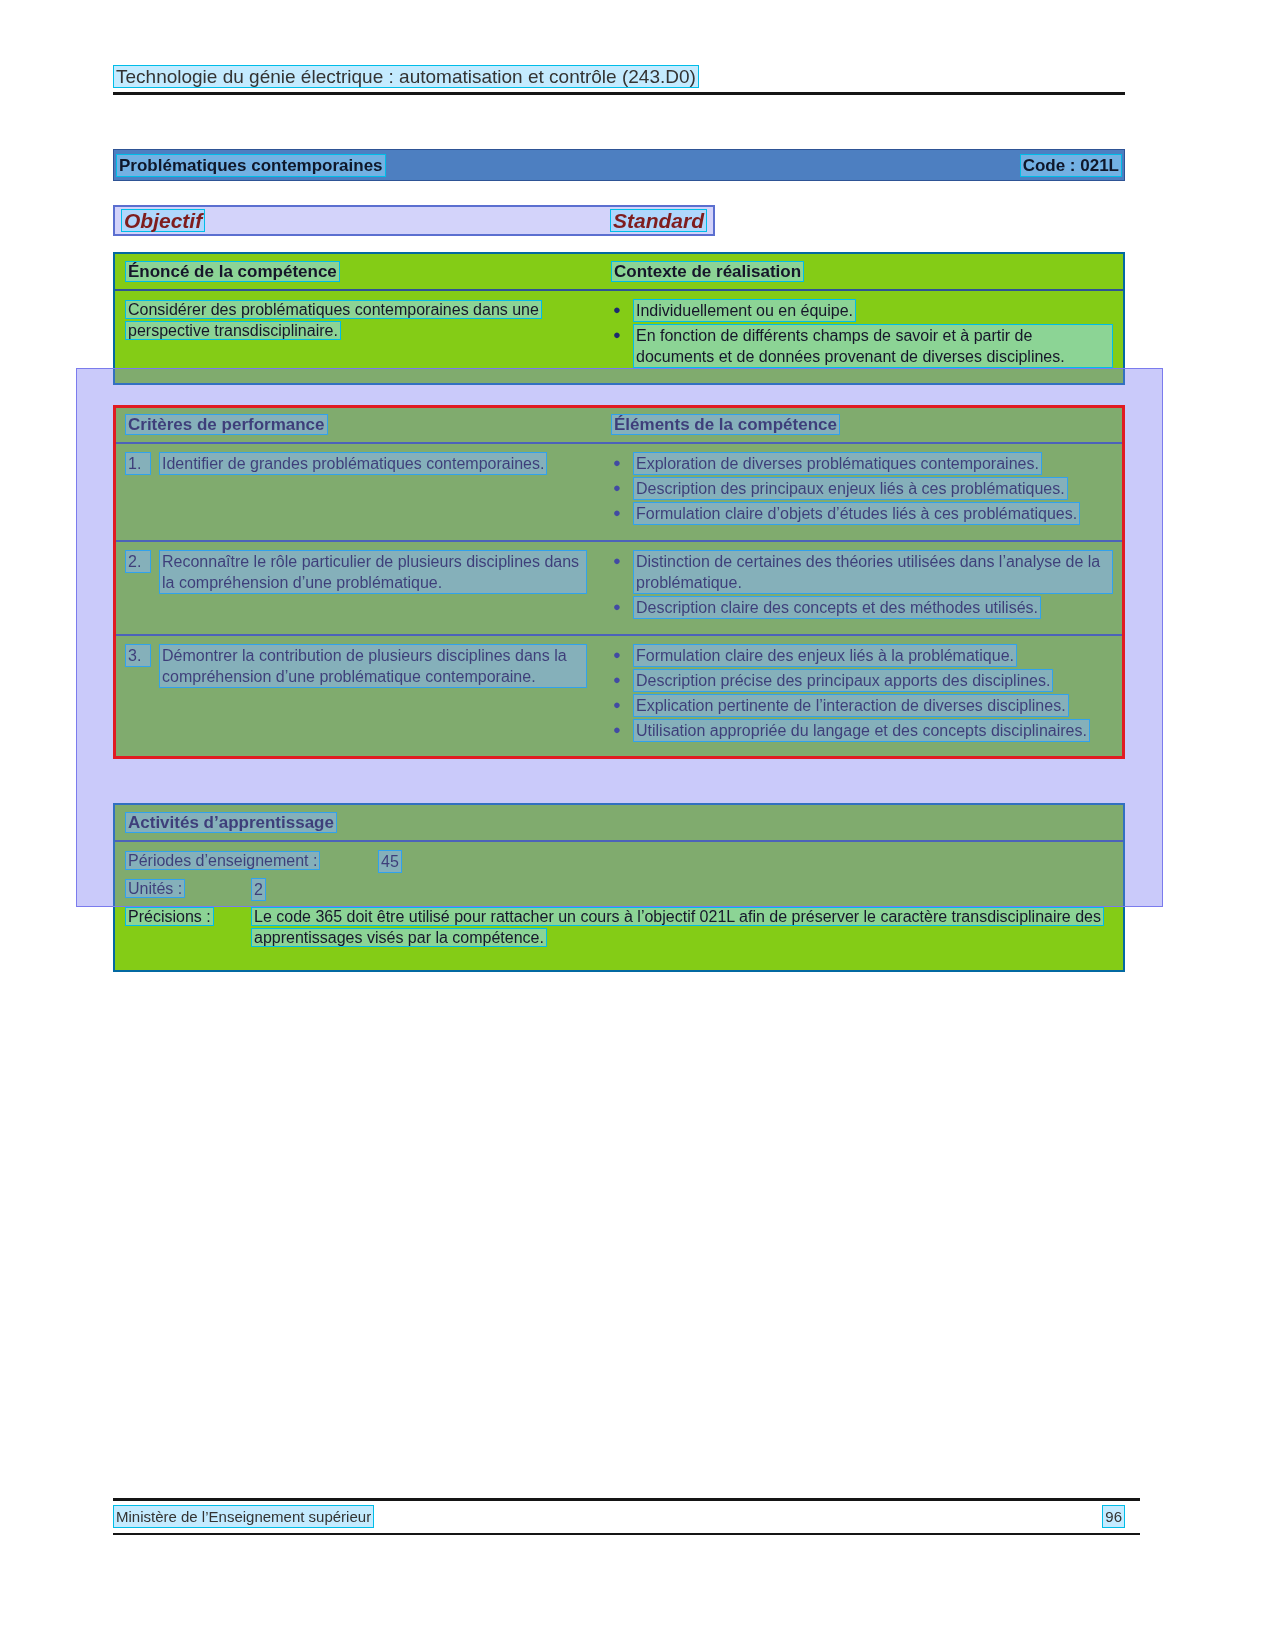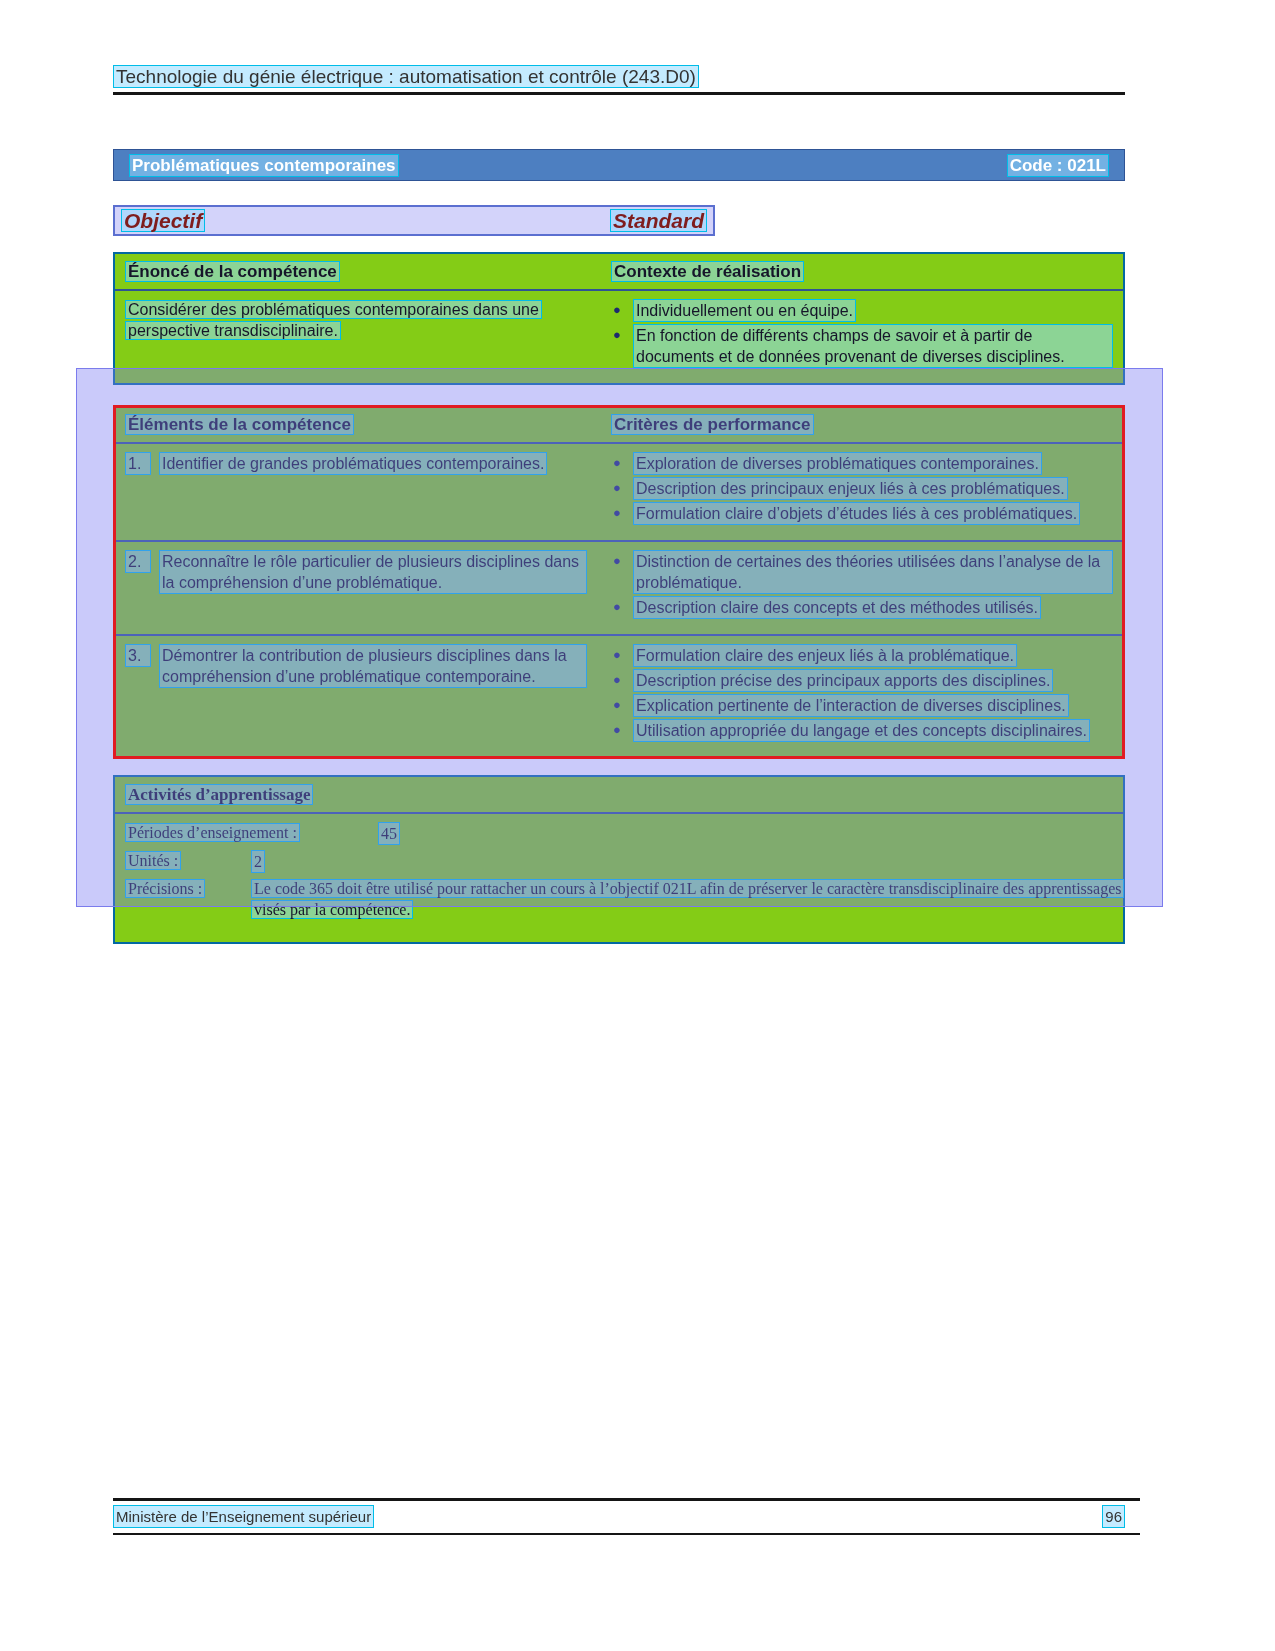--- a/index.html
+++ b/index.html
@@ -25,7 +25,7 @@
   .banner{
     margin-top:54px;height:30px;background:#4d7fc1;border:1px solid #2e5395;
     display:flex;justify-content:space-between;align-items:center;
-    padding:0 15px;color:#ffffff;font-weight:bold;font-size:17px;
+    padding:0 2px;color:#0f172a;font-weight:bold;font-size:17px;
   }
   
   .obj-band{

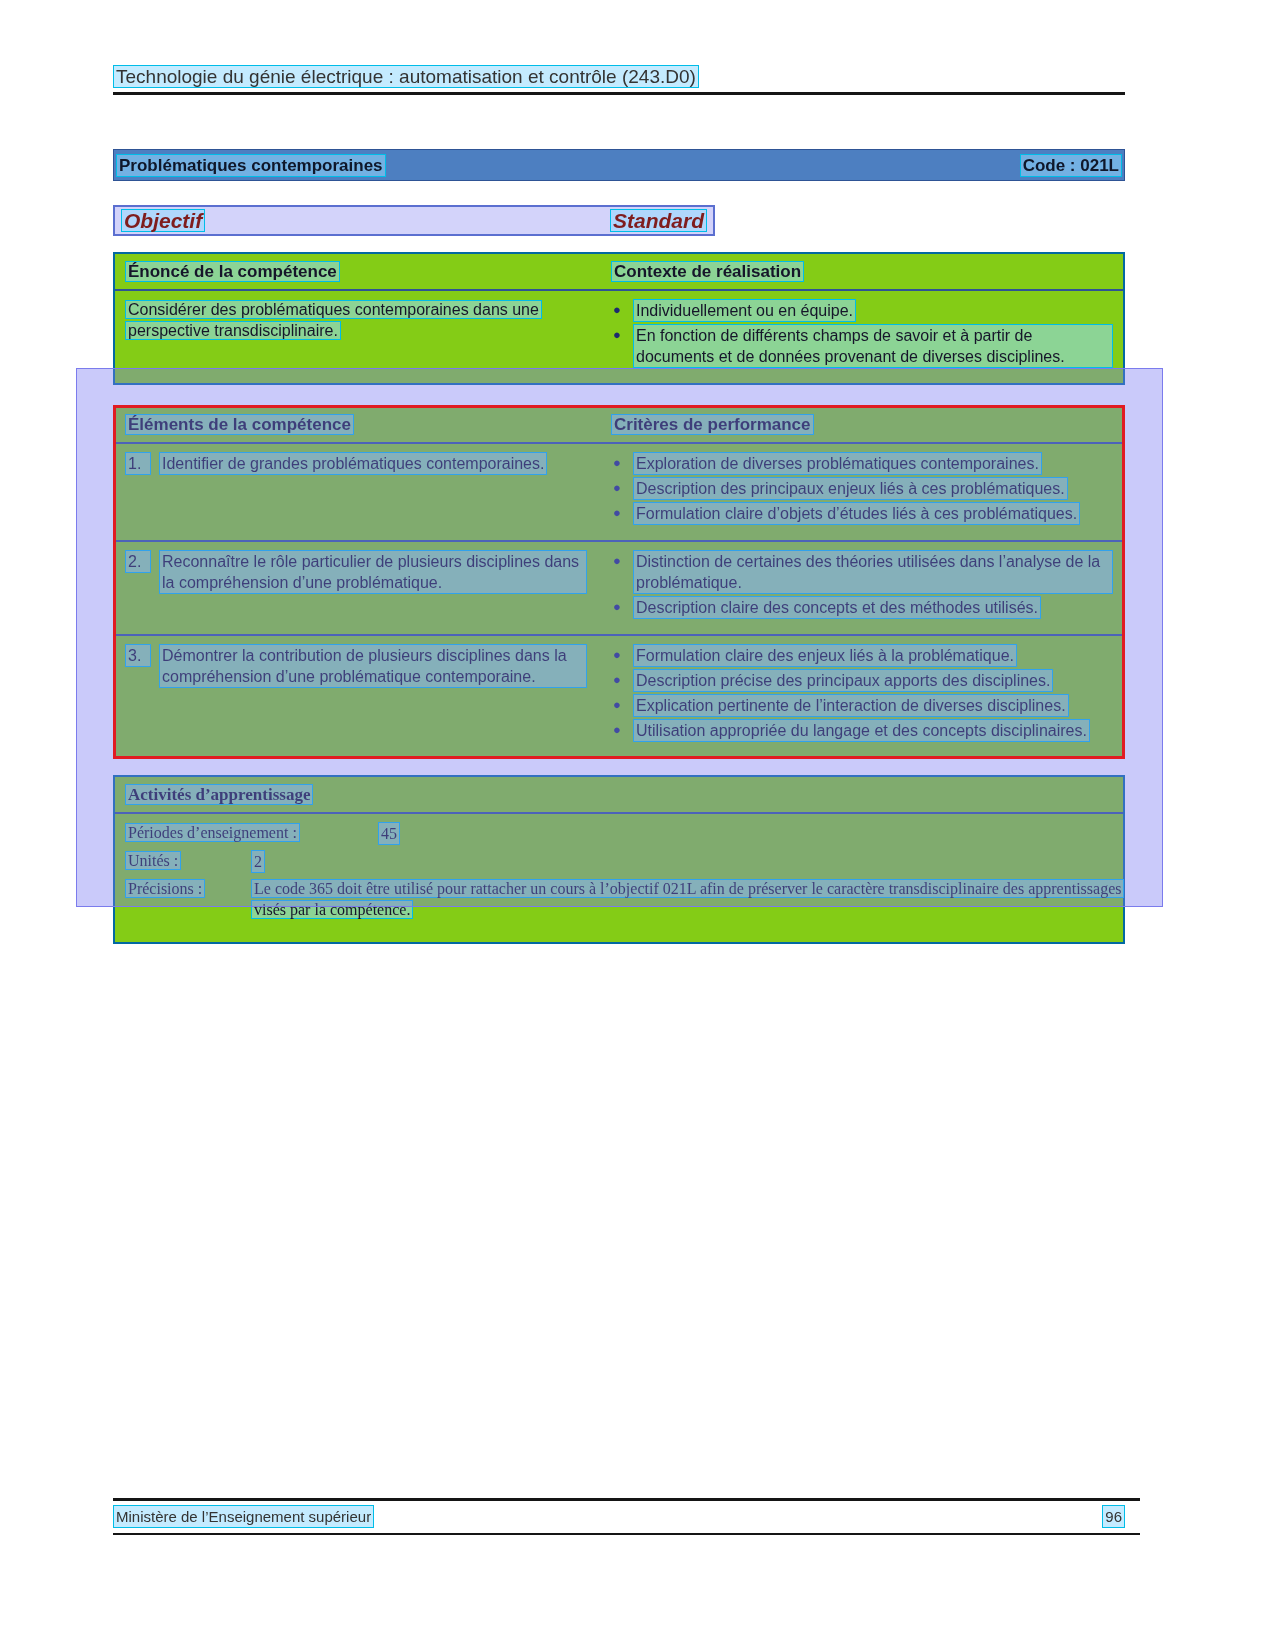--- a/index.html
+++ b/index.html
@@ -124,8 +124,8 @@
   <div class="tbl tbl2">
     <div class="red-box"></div>
     <div class="tbl-head">
+      <div><span class="hl">Critères de performance</span></div>
       <div><span class="hl">Éléments de la compétence</span></div>
-      <div><span class="hl">Critères de performance</span></div>
     </div>
 
     <div class="tbl-row">

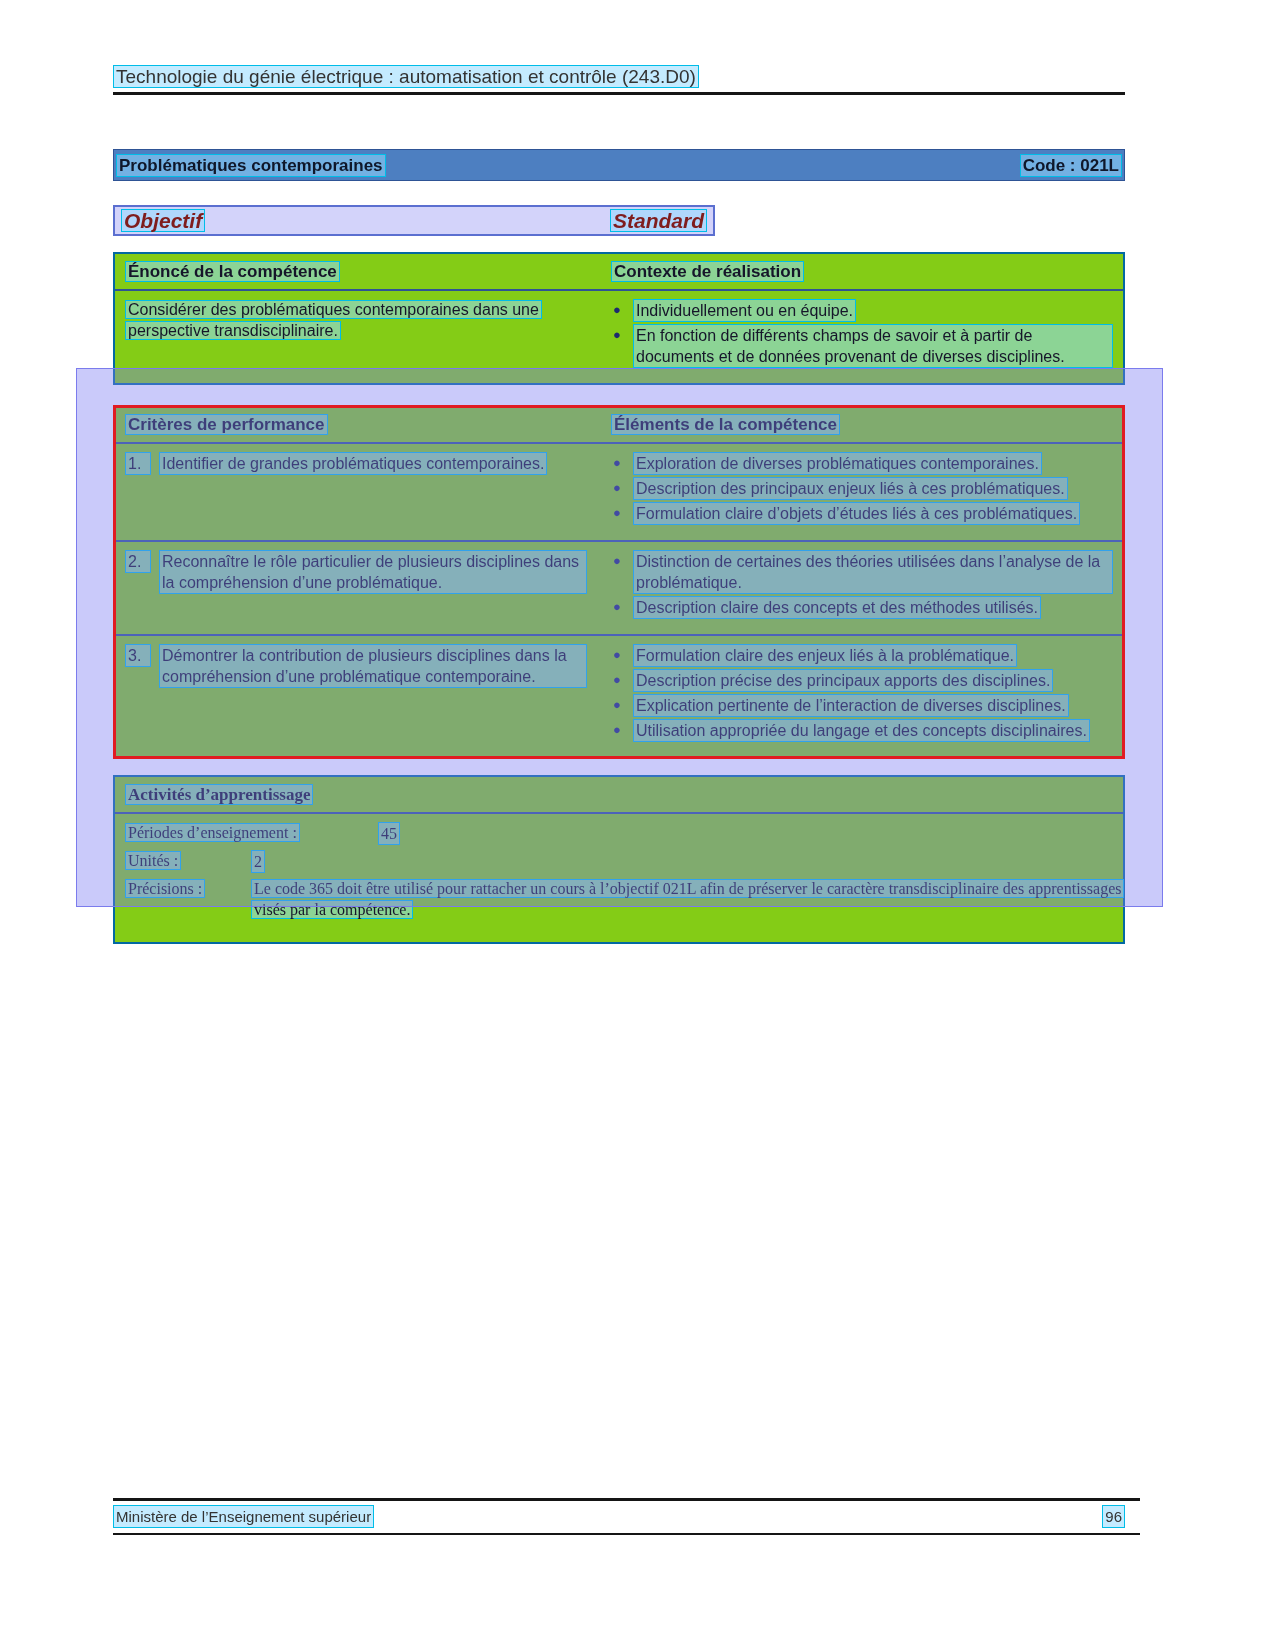--- a/index.html
+++ b/index.html
@@ -56,7 +56,7 @@
   .tbl2{margin-top:20px;position:relative;}
   .red-box{position:absolute;inset:-2px;border:3px solid #e11b22;z-index:60;pointer-events:none;}
   
-  .tbl3{margin-top:16px;font-family:Liberation Serif, serif;}
+  .tbl3{margin-top:44px;}
   .tbl3-head{padding:7px 10px;font-weight:bold;font-size:17px;border-bottom:2px solid #2e5395;}
   .tbl3-body{padding:8px 0 16px 10px;}
   .meta-row{display:flex;margin-bottom:5px;}

